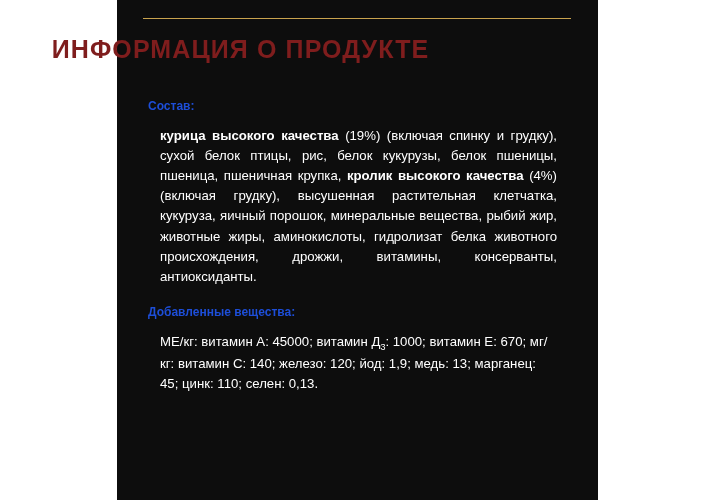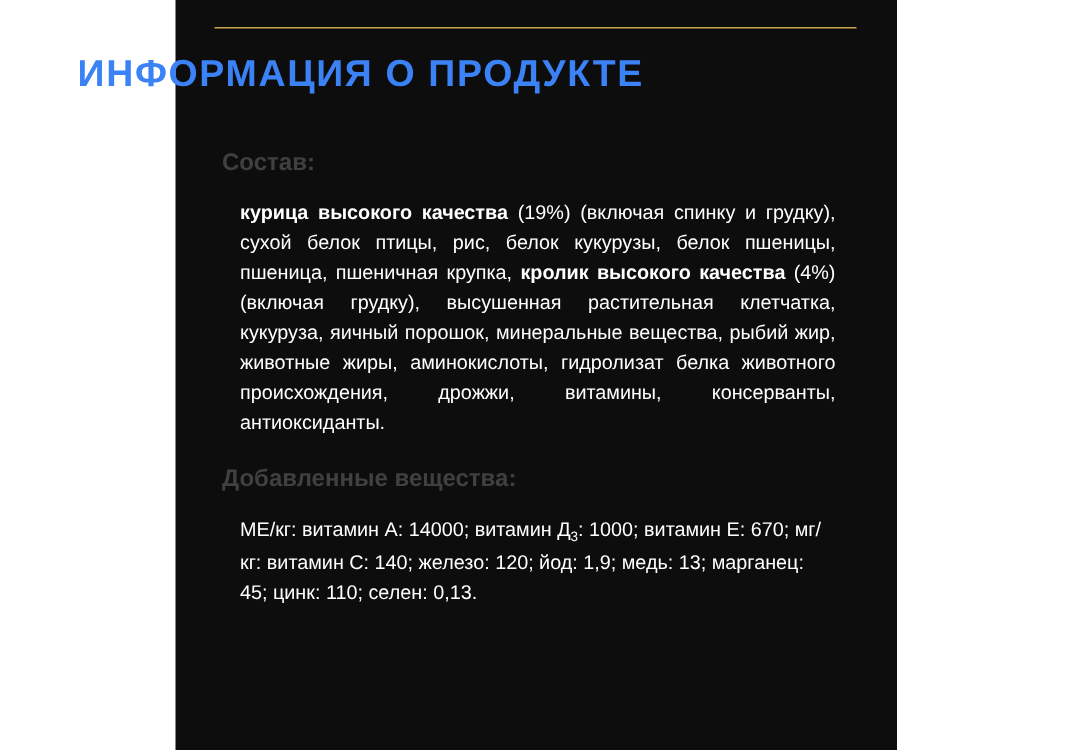--- a/index.html
+++ b/index.html
@@ -43,7 +43,7 @@
     top: 36px;
     width: 481px;
     text-align: center;
-    color: #3b82f6;
+    color: #7f1d1d;
     font-size: 25px;
     font-weight: bold;
     letter-spacing: 1.1px;

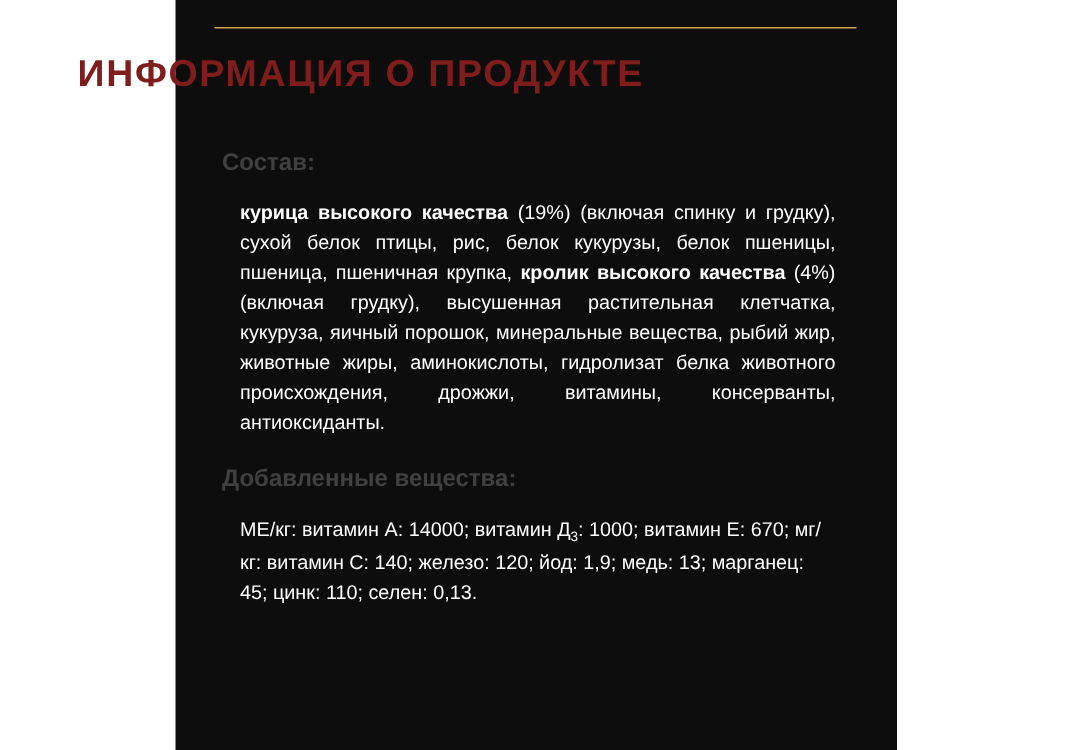--- a/index.html
+++ b/index.html
@@ -56,8 +56,8 @@
     width: 421px;
   }
   .section-heading {
-    color: #404040;
-    font-size: 16px;
+    color: #1d4ed8;
+    font-size: 12px;
     font-weight: bold;
     margin: 0 0 3px 0;
     line-height: 1.35;

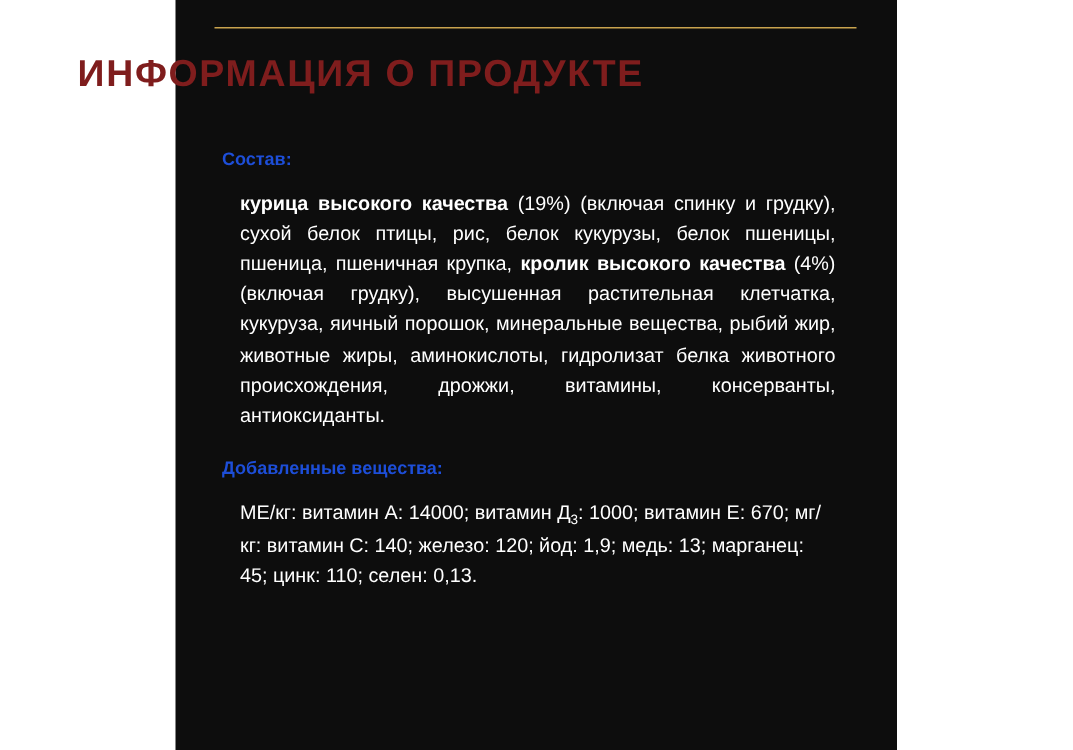--- a/index.html
+++ b/index.html
@@ -98,7 +98,7 @@
     <p class="body-text"><b>курица высокого качества</b><span> (19%) (включая спинку и грудку), сухой белок птицы, рис, белок кукурузы, белок пшеницы, пшеница, пшеничная крупка, </span><b>кролик высокого качества</b><span> (4%) (включая грудку), высушенная растительная клетчатка, кукуруза, яичный порошок, минеральные вещества, рыбий жир, животные жиры, аминокислоты, гидролизат белка животного происхождения, дрожжи, витамины, консерванты, антиоксиданты.</span></p>
 
     <div class="section-heading spaced">Добавленные вещества:</div>
-    <p class="body-text nojustify"><span>МЕ/кг: витамин А: 14000; витамин Д</span><span class="sub">3</span><span>: 1000; витамин Е: 670; мг/кг: витамин С: 140; железо: 120; йод: 1,9; медь: 13; марганец: 45; цинк: 110; селен: 0,13.</span></p>
+    <p class="body-text nojustify"><span>МЕ/кг: витамин А: 45000; витамин Д</span><span class="sub">3</span><span>: 1000; витамин Е: 670; мг/кг: витамин С: 140; железо: 120; йод: 1,9; медь: 13; марганец: 45; цинк: 110; селен: 0,13.</span></p>
 
 
   </div>

